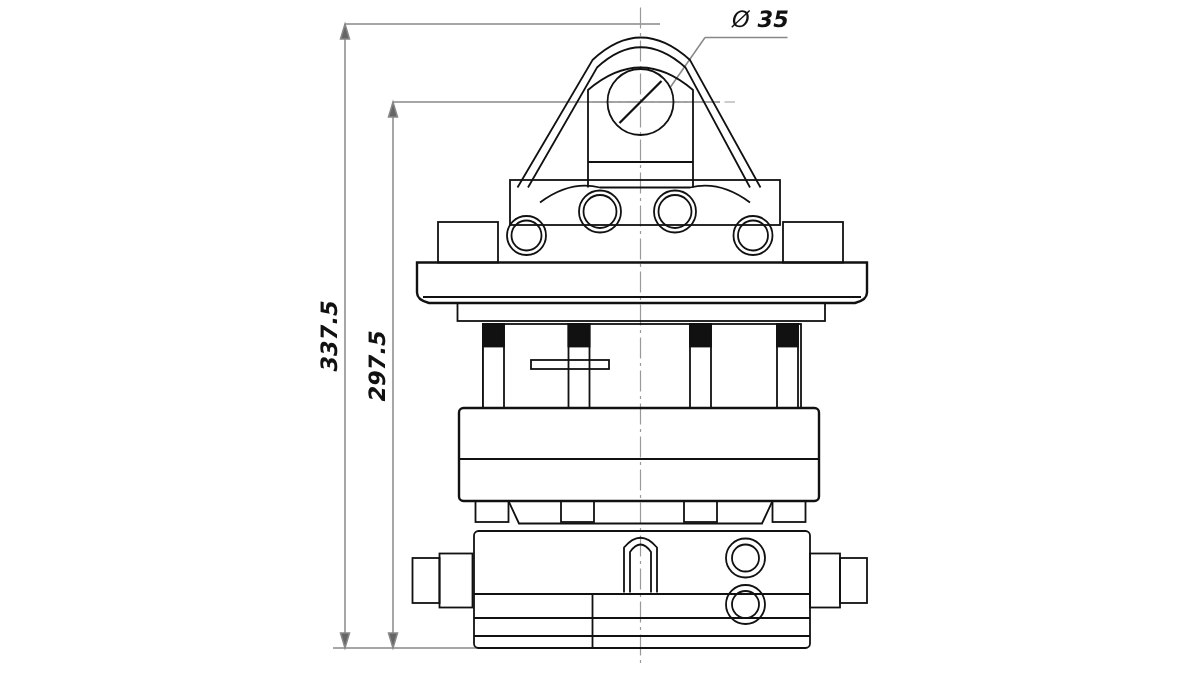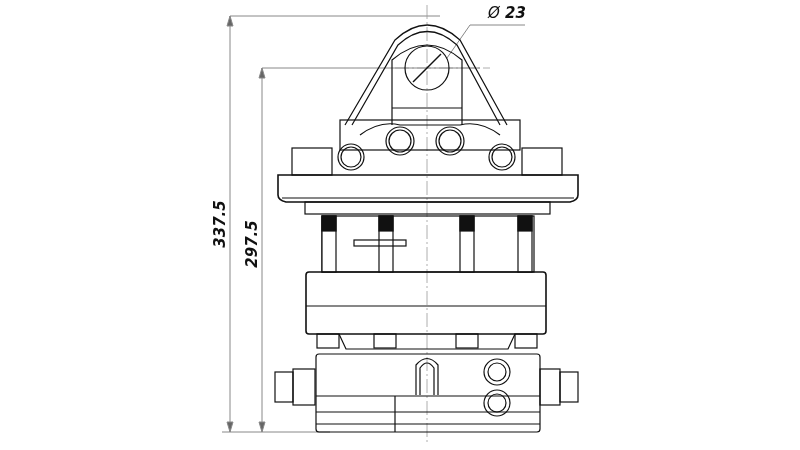--- a/index.html
+++ b/index.html
@@ -108,7 +108,7 @@
 
 <div class="dimtext" style="left:488px; top:4px;">
   <span style="font-weight:normal;">Ø</span>
-  <span>23</span>
+  <span>35</span>
 </div>
 
 <div class="dimtext rot" style="left:196px; top:215px;">337.5</div>

